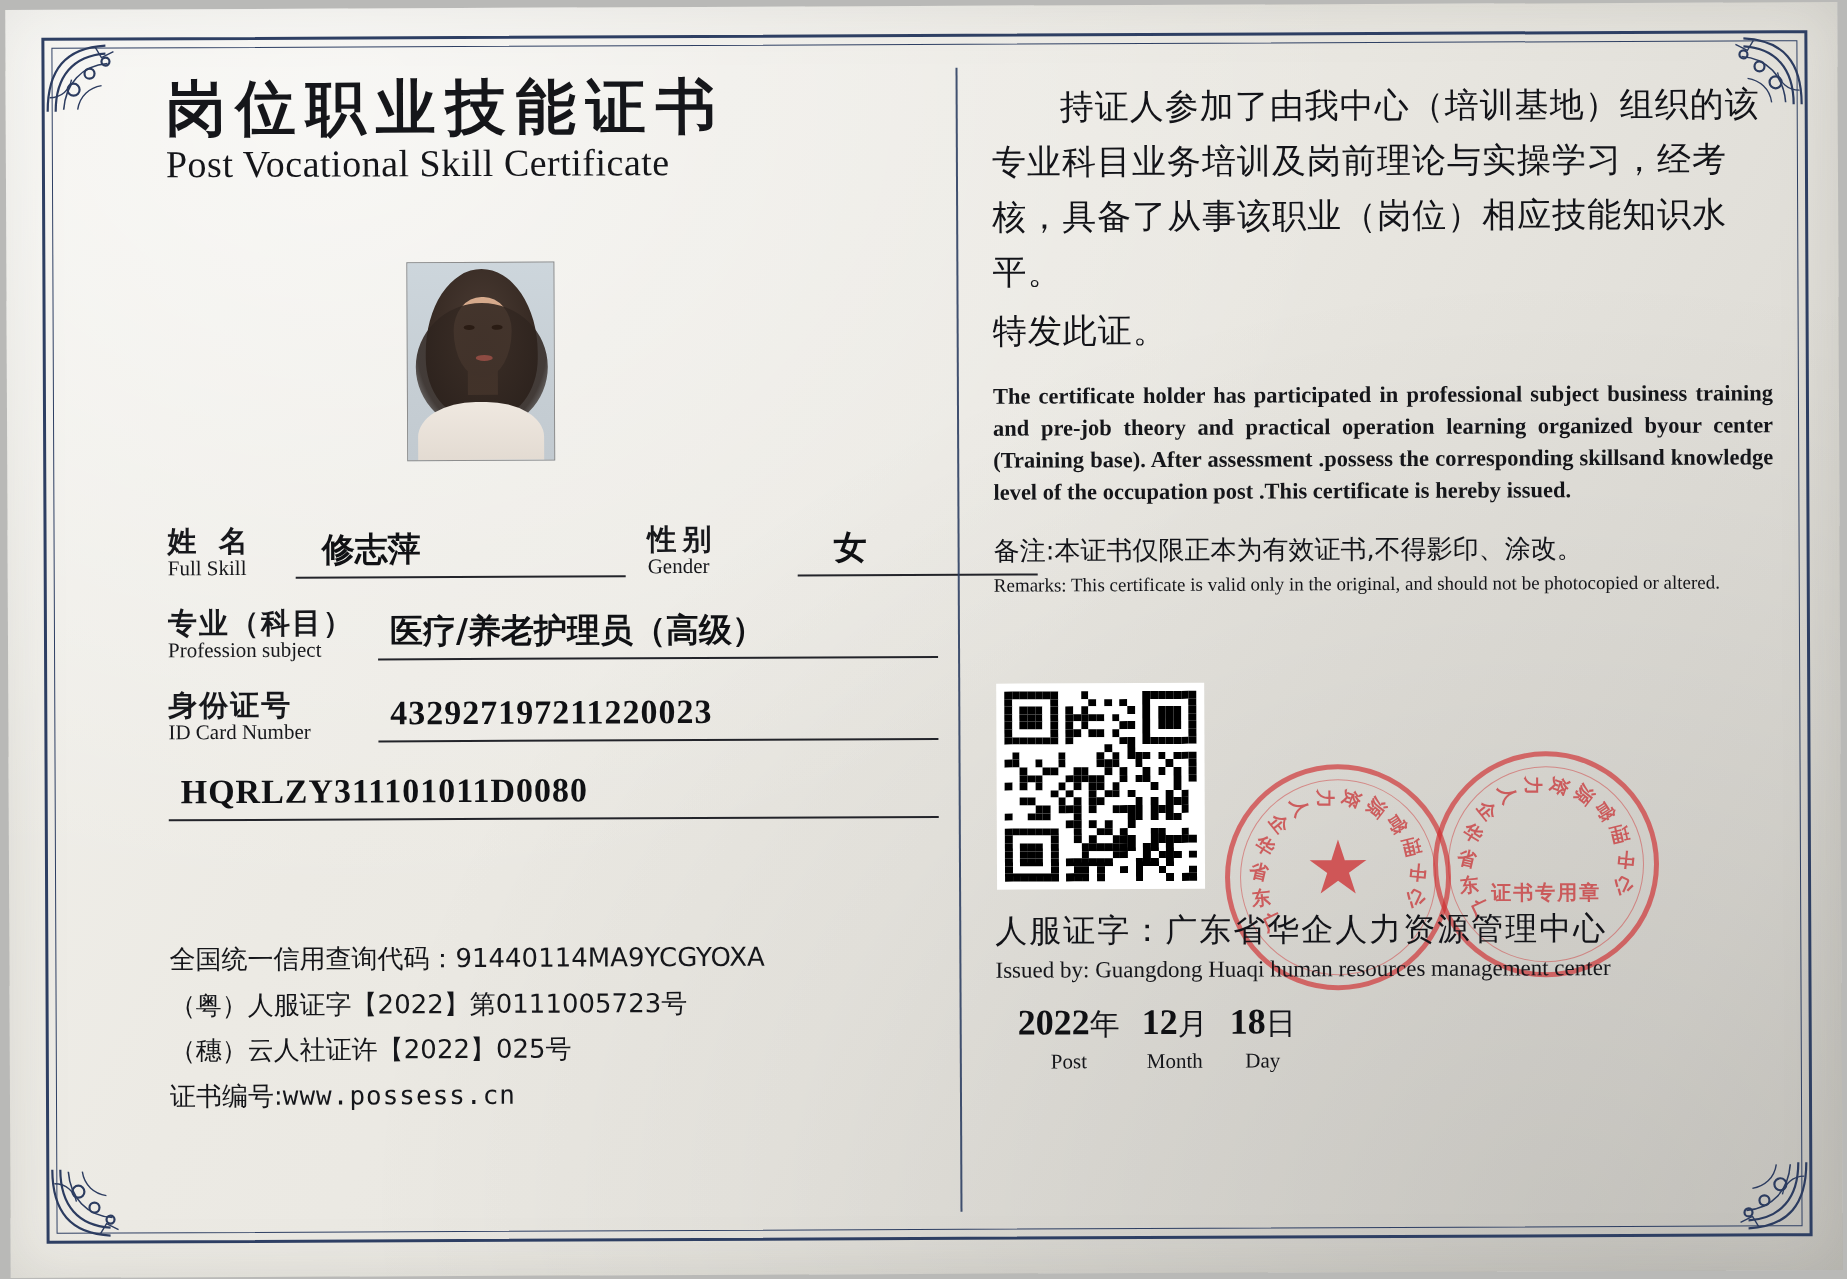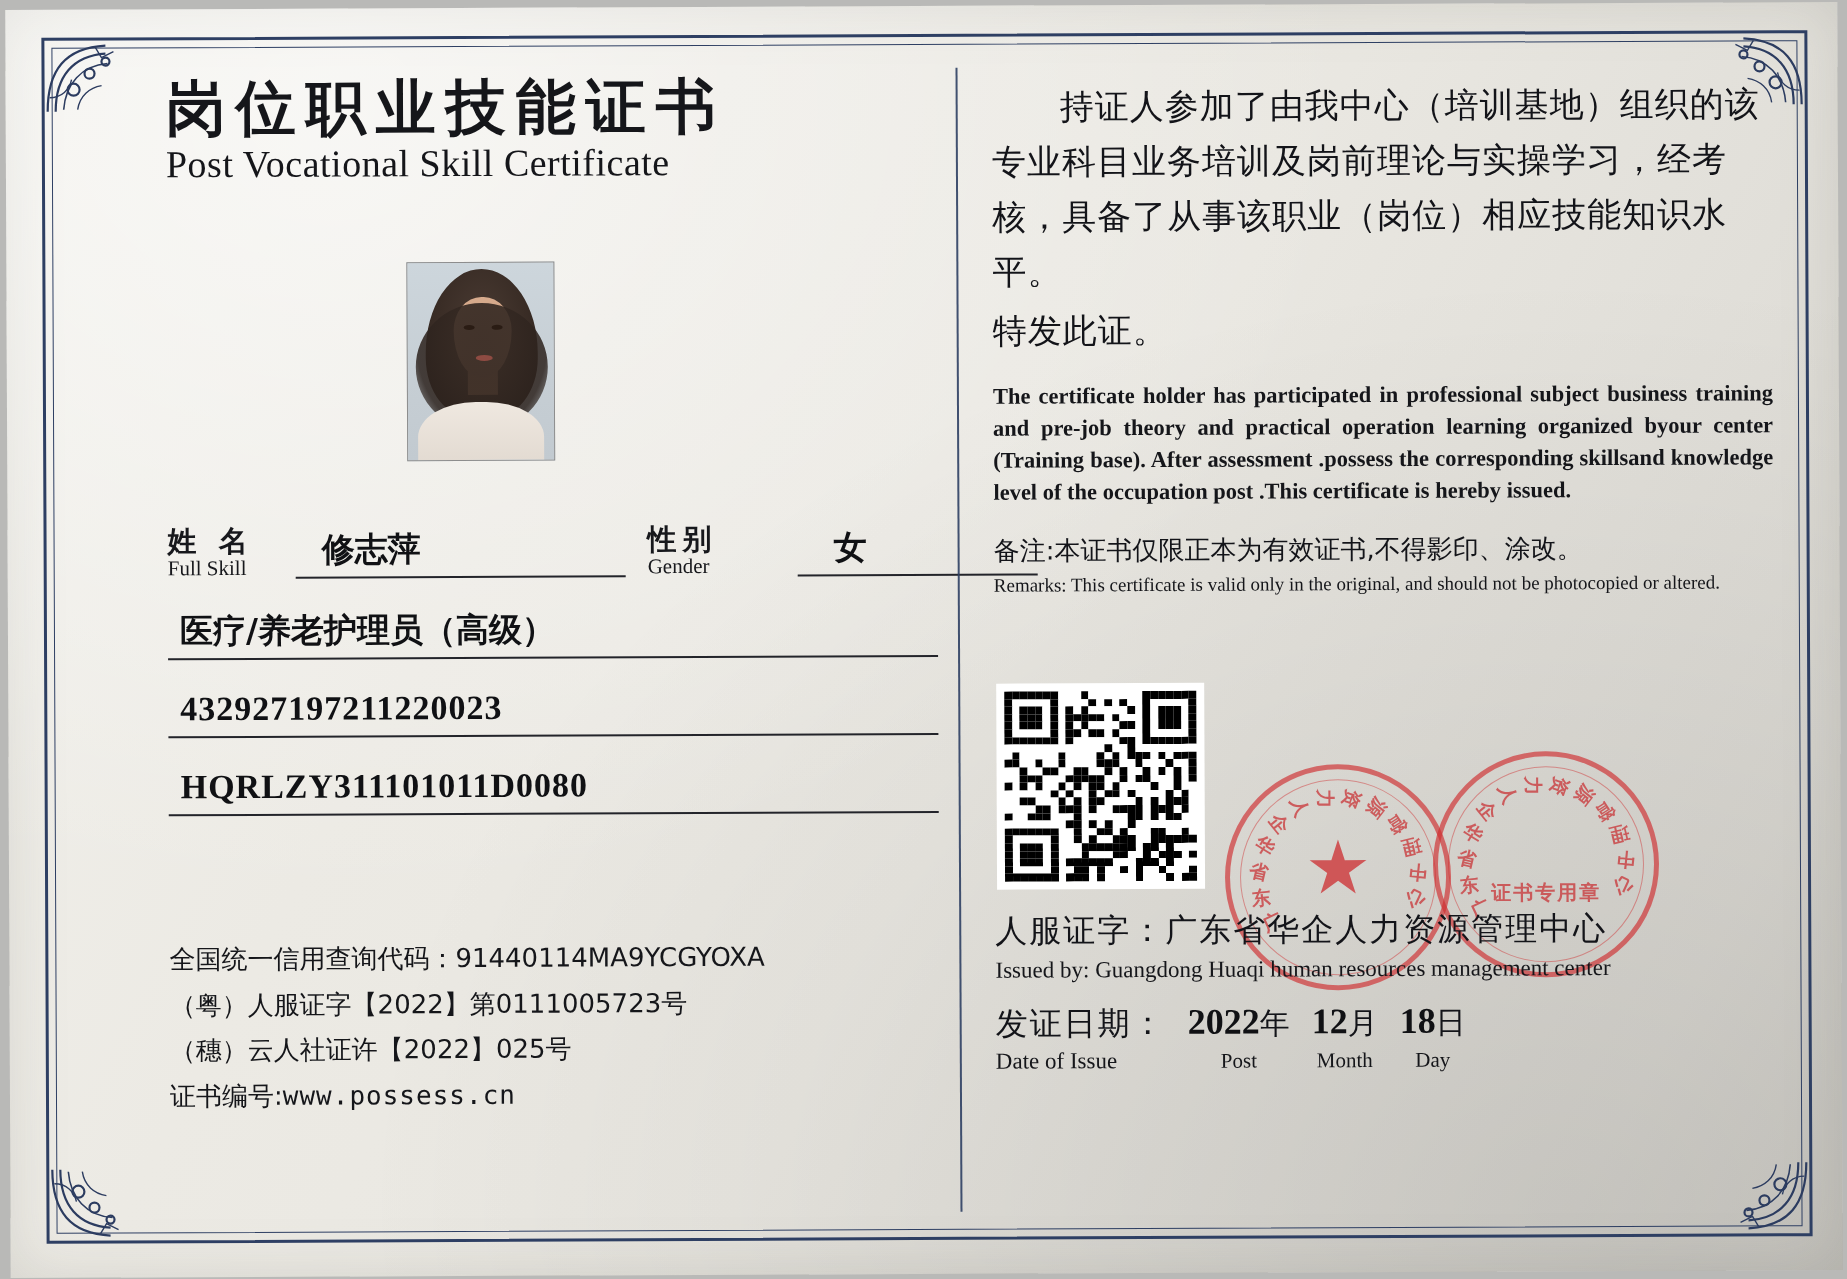--- a/index.html
+++ b/index.html
@@ -467,6 +467,10 @@
           </div>
 
           <div class="row">
+            <div class="lbl lbl-wide">
+              <span class="cn">专业（科目）</span>
+              <span class="en">Profession subject</span>
+            </div>
             <div class="val">医疗/养老护理员（高级）</div>
           </div>
 

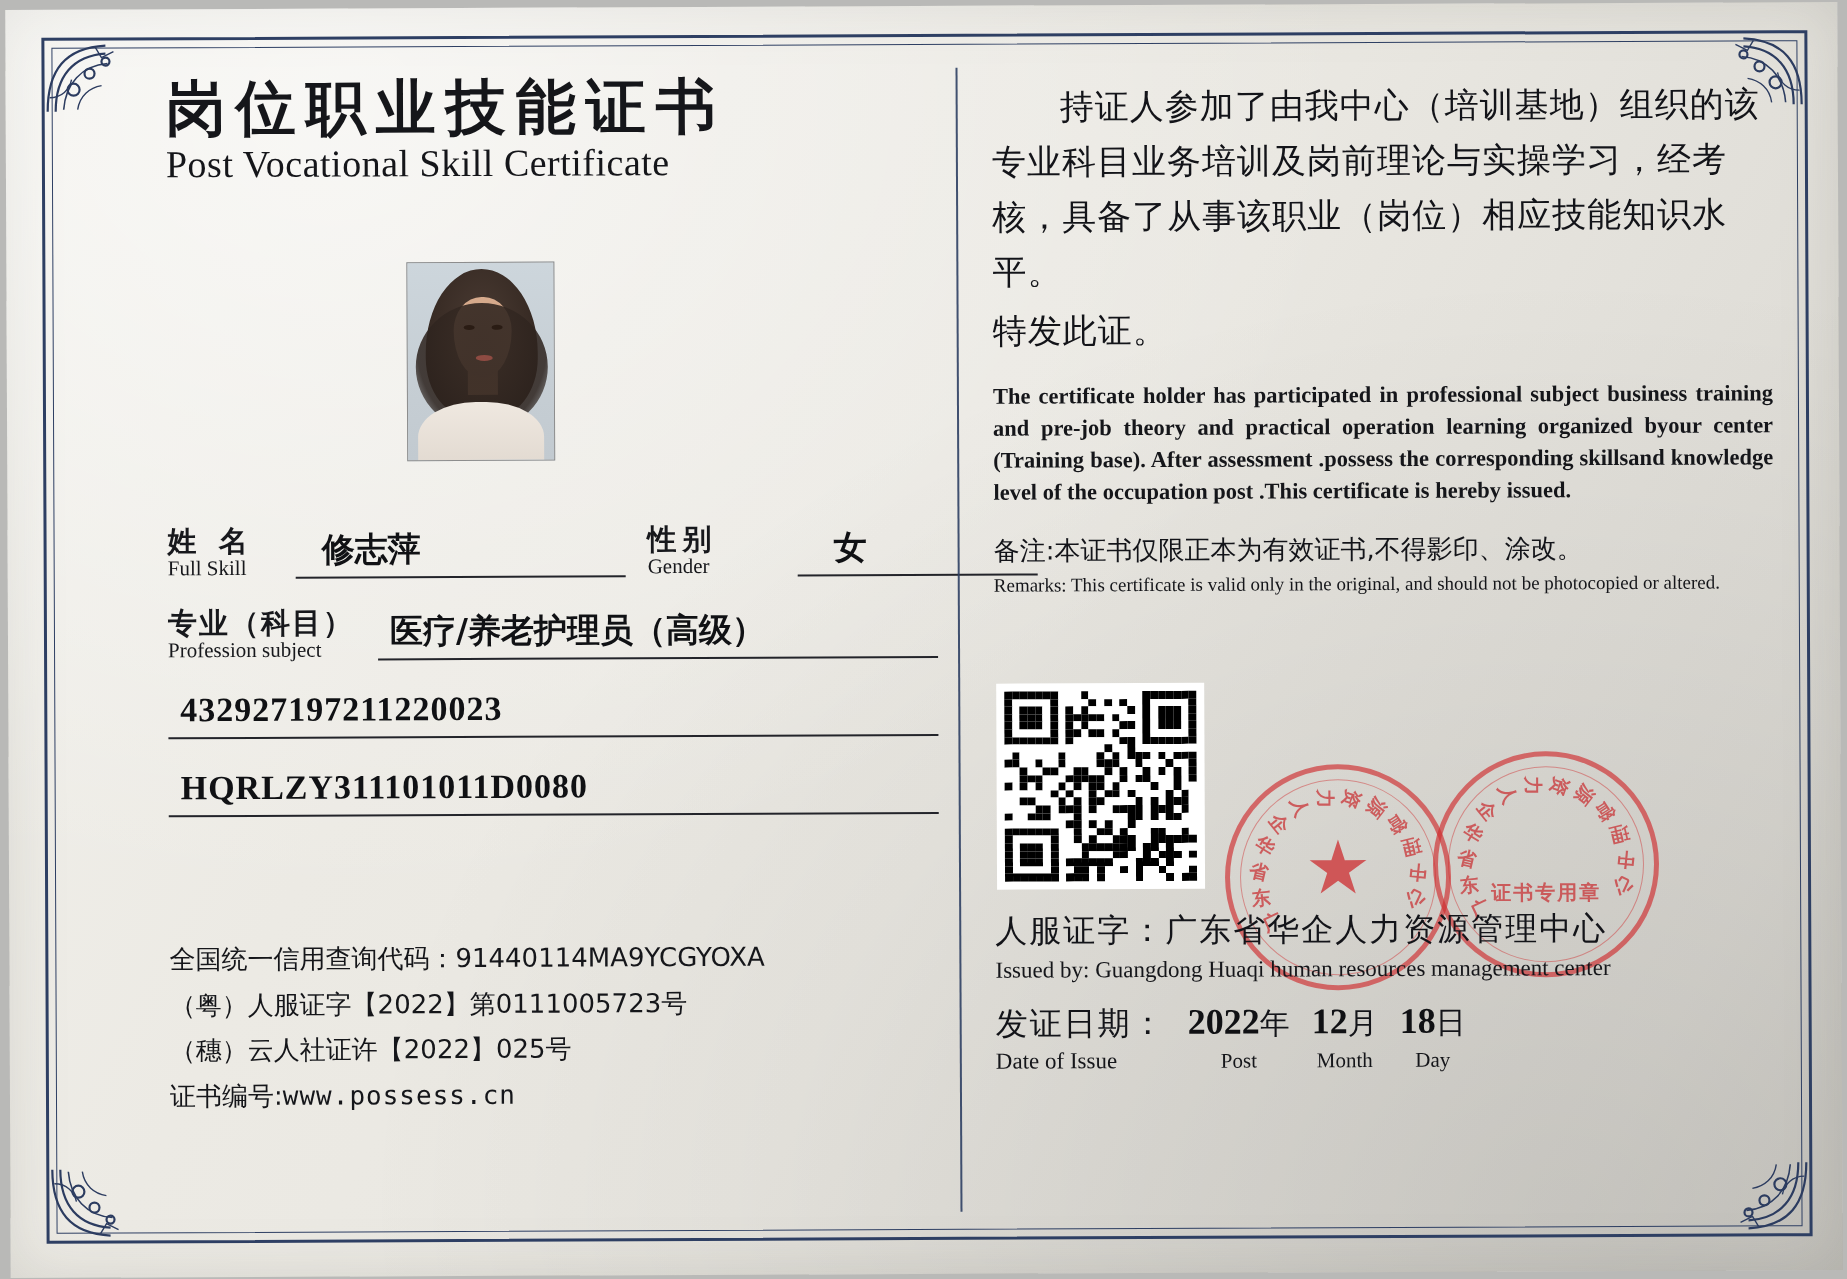--- a/index.html
+++ b/index.html
@@ -475,6 +475,10 @@
           </div>
 
           <div class="row">
+            <div class="lbl lbl-wide">
+              <span class="cn">身份证号</span>
+              <span class="en">ID Card Number</span>
+            </div>
             <div class="val mono">432927197211220023</div>
           </div>
 

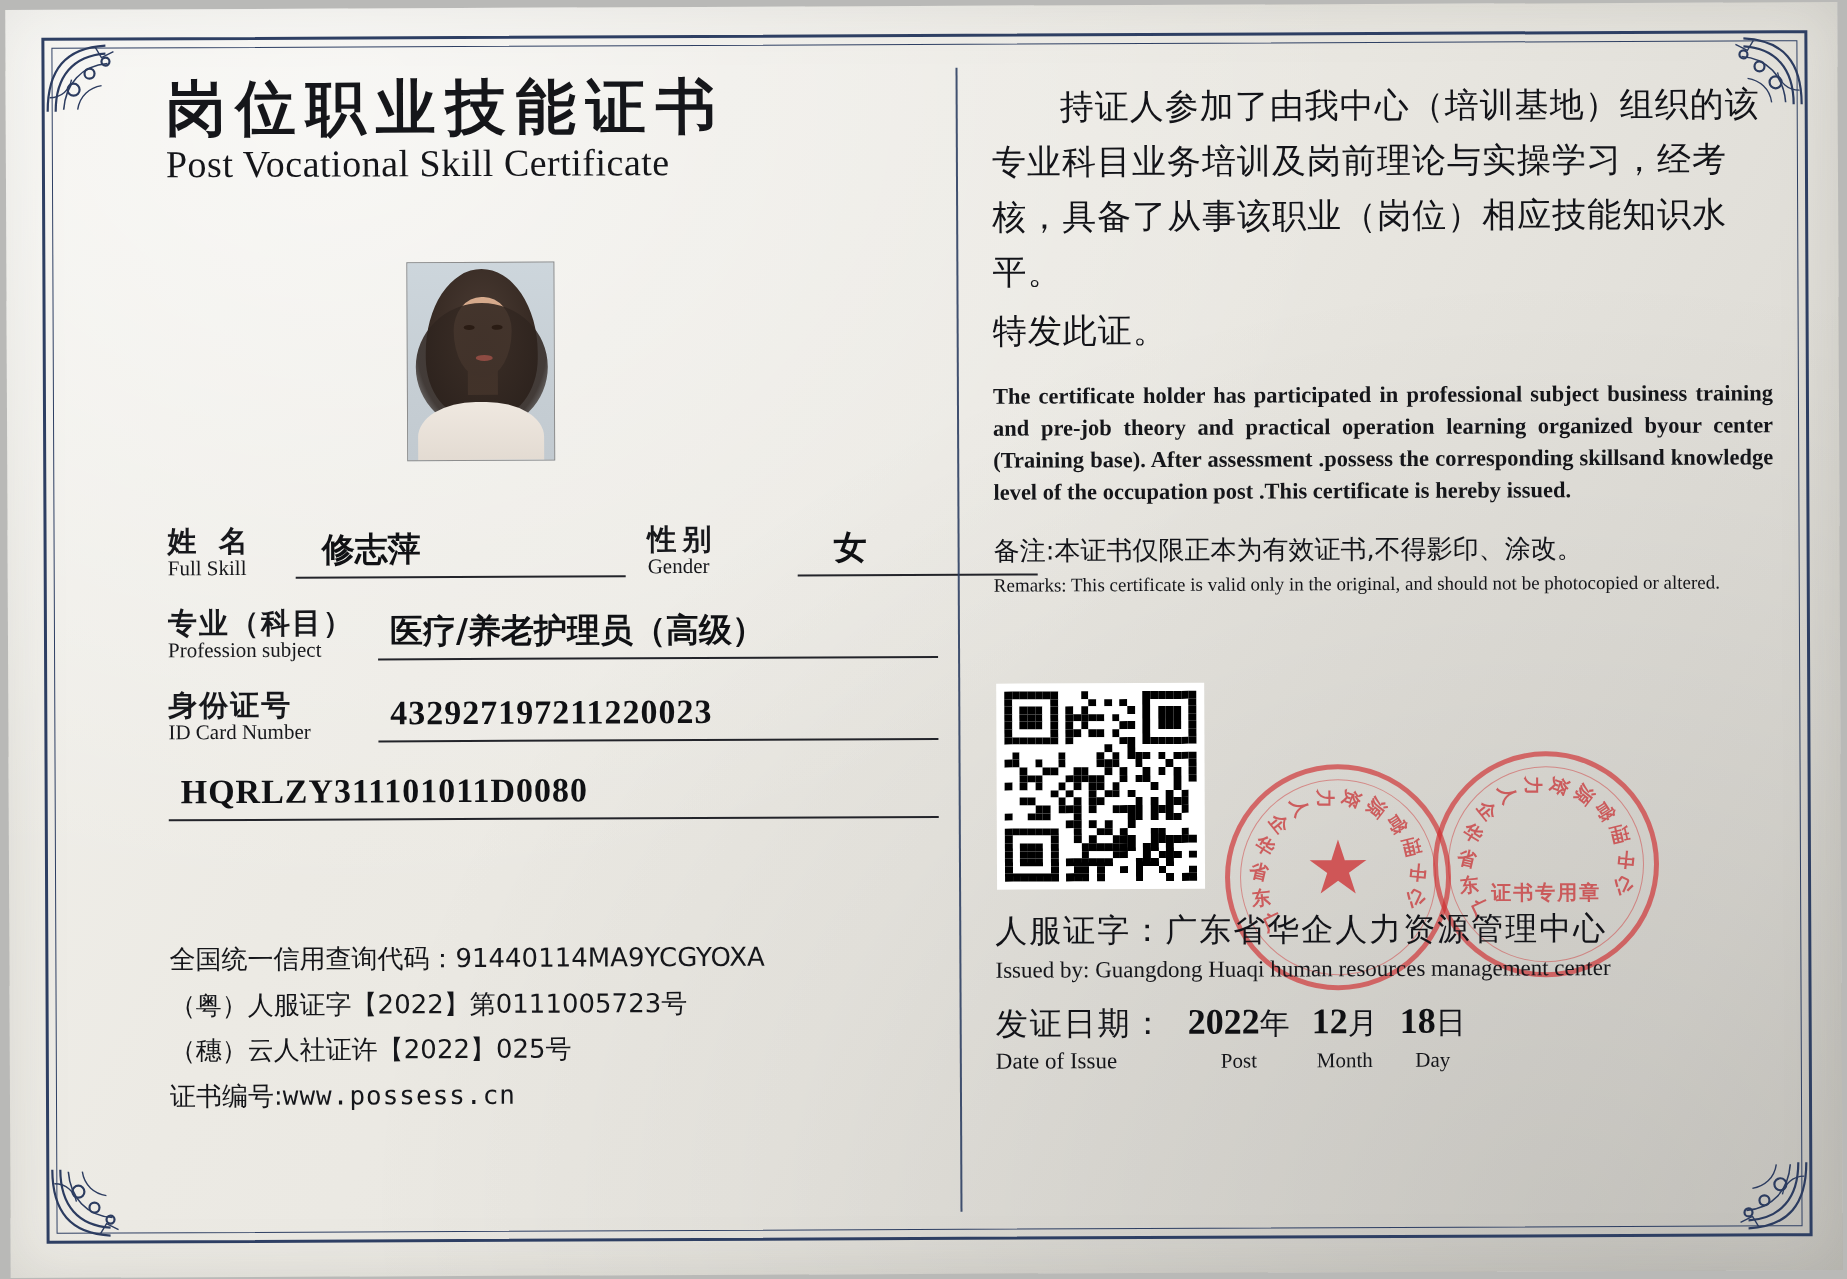--- a/index.html
+++ b/index.html
@@ -1192,10 +1192,6 @@
 
         <div class="date-block">
           <div class="date-row">
-            <div class="date-lbl">
-              <span class="cn">发证日期：</span>
-              <span class="en">Date of Issue</span>
-            </div>
             <div class="date-seg">
               <span class="num">2022</span><span class="cnu">年</span>
               <span class="enu">Post</span>

